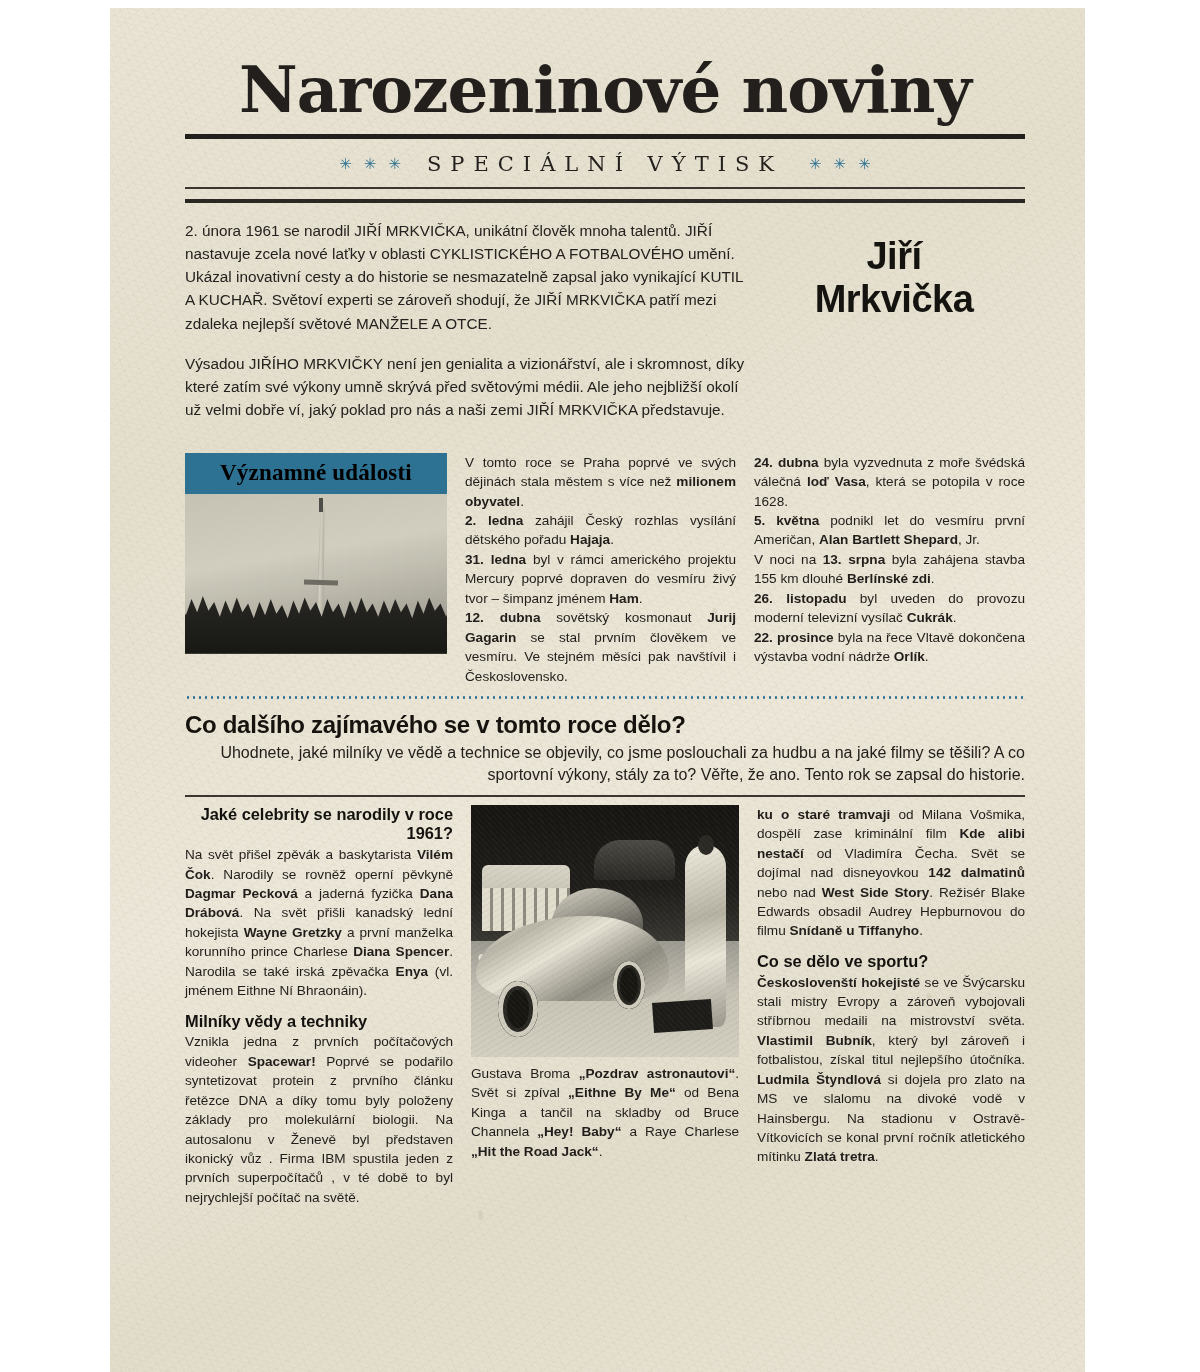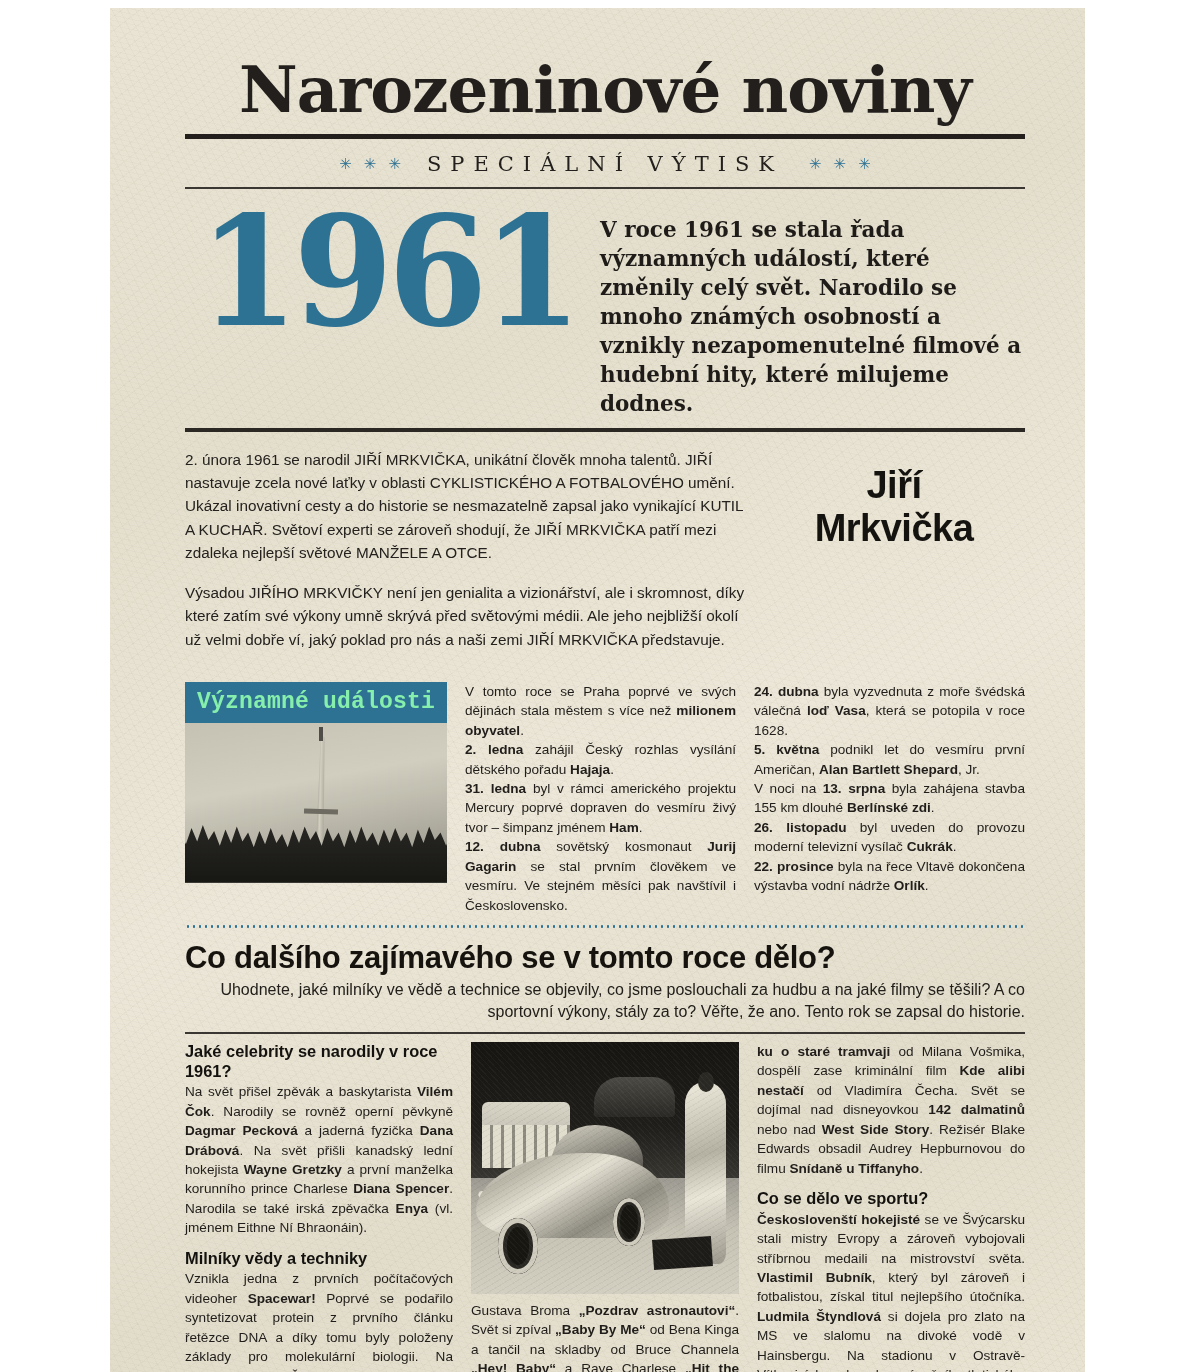--- a/index.html
+++ b/index.html
@@ -247,10 +247,6 @@
     <div class="rule-thin"></div>
   </div>
 
-  <div class="hero">
-    <div class="hero-year">1961</div>
-    <div class="hero-lede">V roce 1961 se stala řada významných událostí, které změnily celý svět. Narodilo se mnoho známých osobností a vznikly nezapomenutelné filmové a hudební hity, které milujeme dodnes.</div>
-  </div>
   <div class="rule-mid"></div>
 
   <div class="intro-wrap">

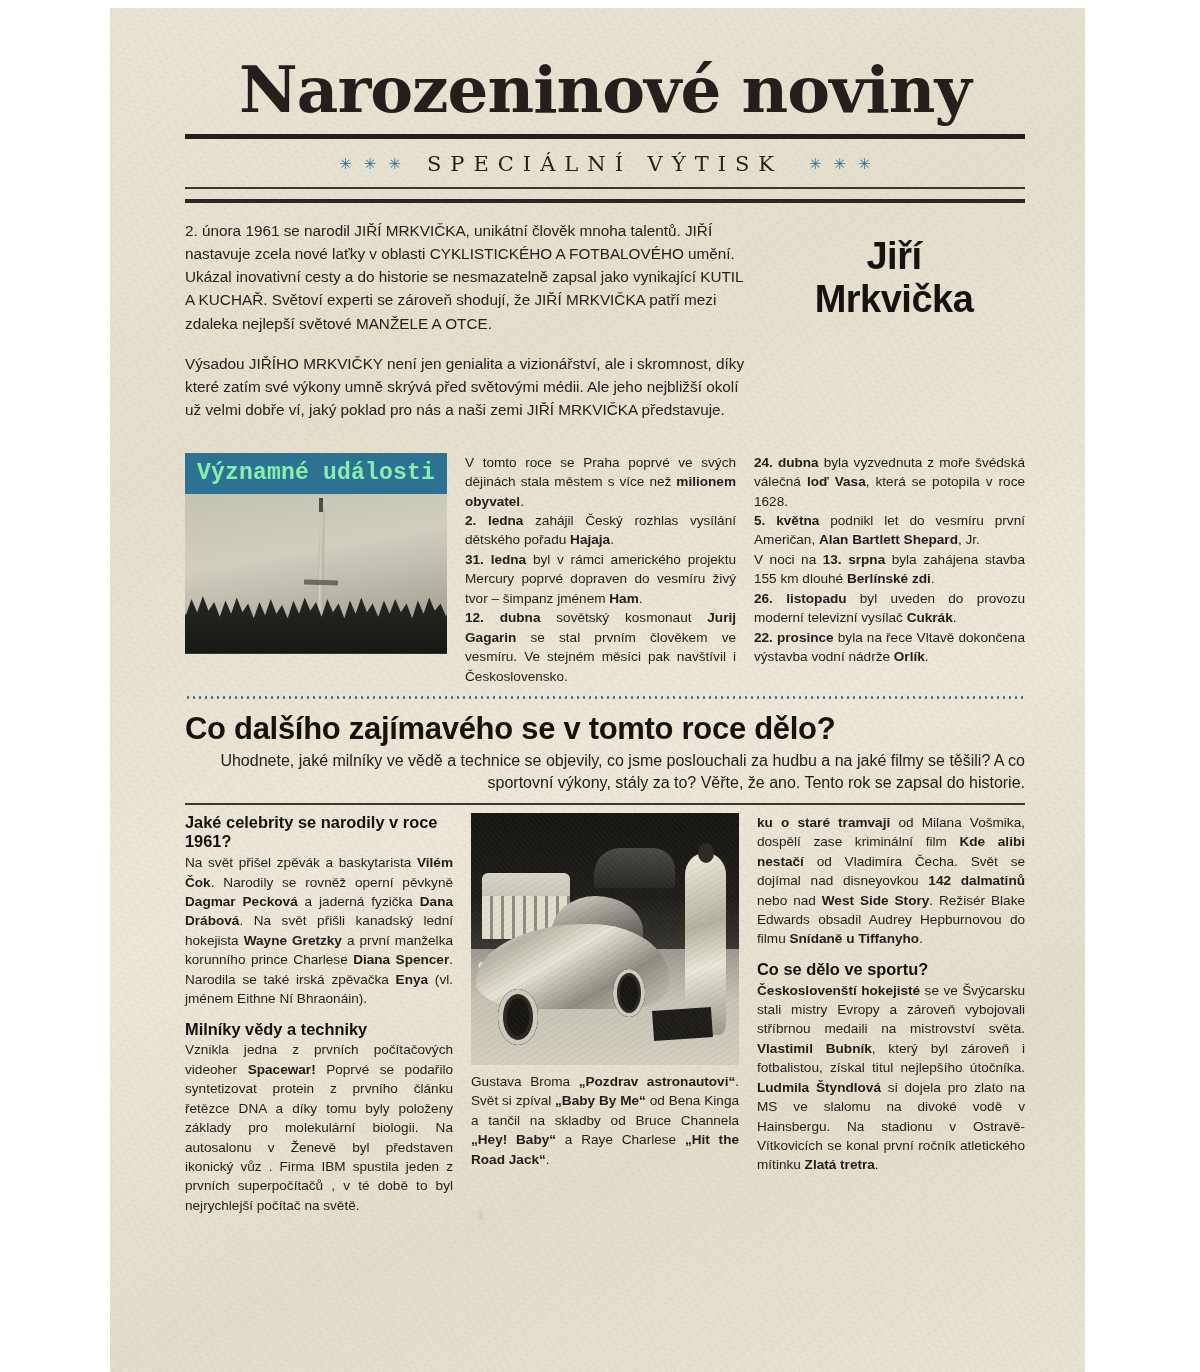--- a/index.html
+++ b/index.html
@@ -79,8 +79,8 @@
   .events { display:flex; gap:18px; margin-top:14px; }
   .events-figure { flex:0 0 262px; }
   .events-banner {
-    background:#2d7193; color:#86efac;
-    font-family:Liberation Mono, monospace; font-weight:700;
+    background:#2d7193; color:#000000;
+    font-family:Liberation Serif, serif; font-weight:700;
     font-size:23px; text-align:center; padding:7px 0 8px; letter-spacing:.2px;
   }
   .events-photo {

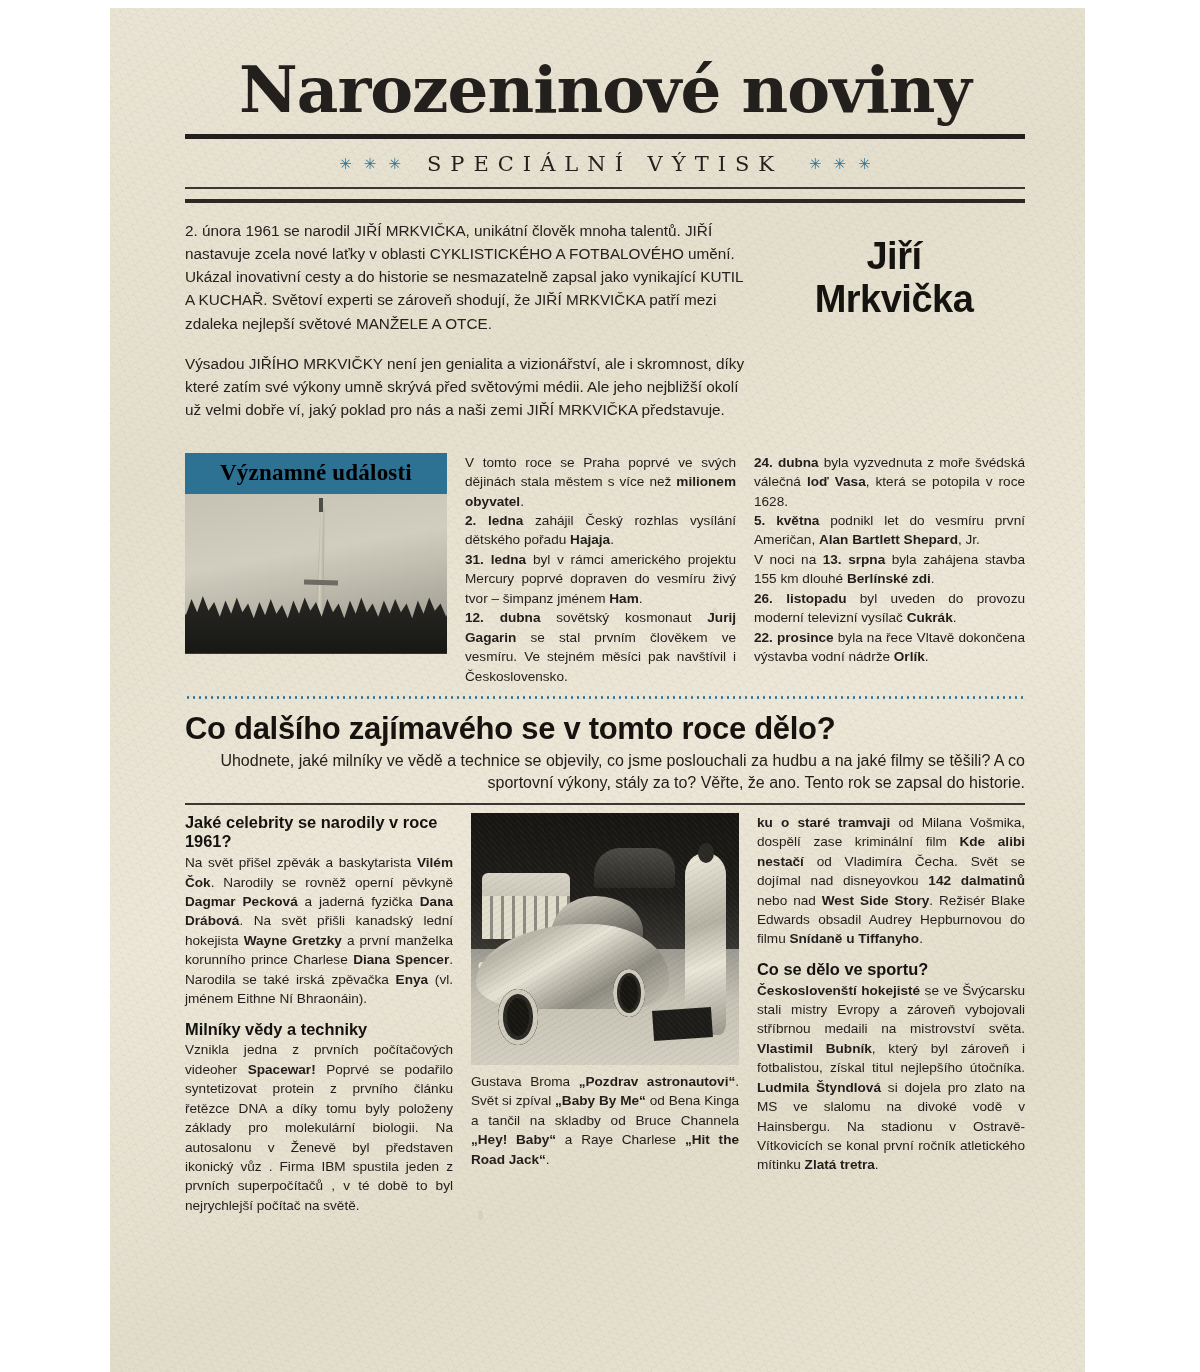--- a/index.html
+++ b/index.html
@@ -136,7 +136,7 @@
 
   
   .sec-title {
-    font-weight:700; font-size:31px; color:#16130f; margin-top:12px;
+    font-weight:700; font-size:24px; color:#16130f; margin-top:12px;
     letter-spacing:-.3px;
   }
   .sec-lede { font-size:16px; line-height:1.4; color:#23201c; margin-top:3px;text-align:right; }

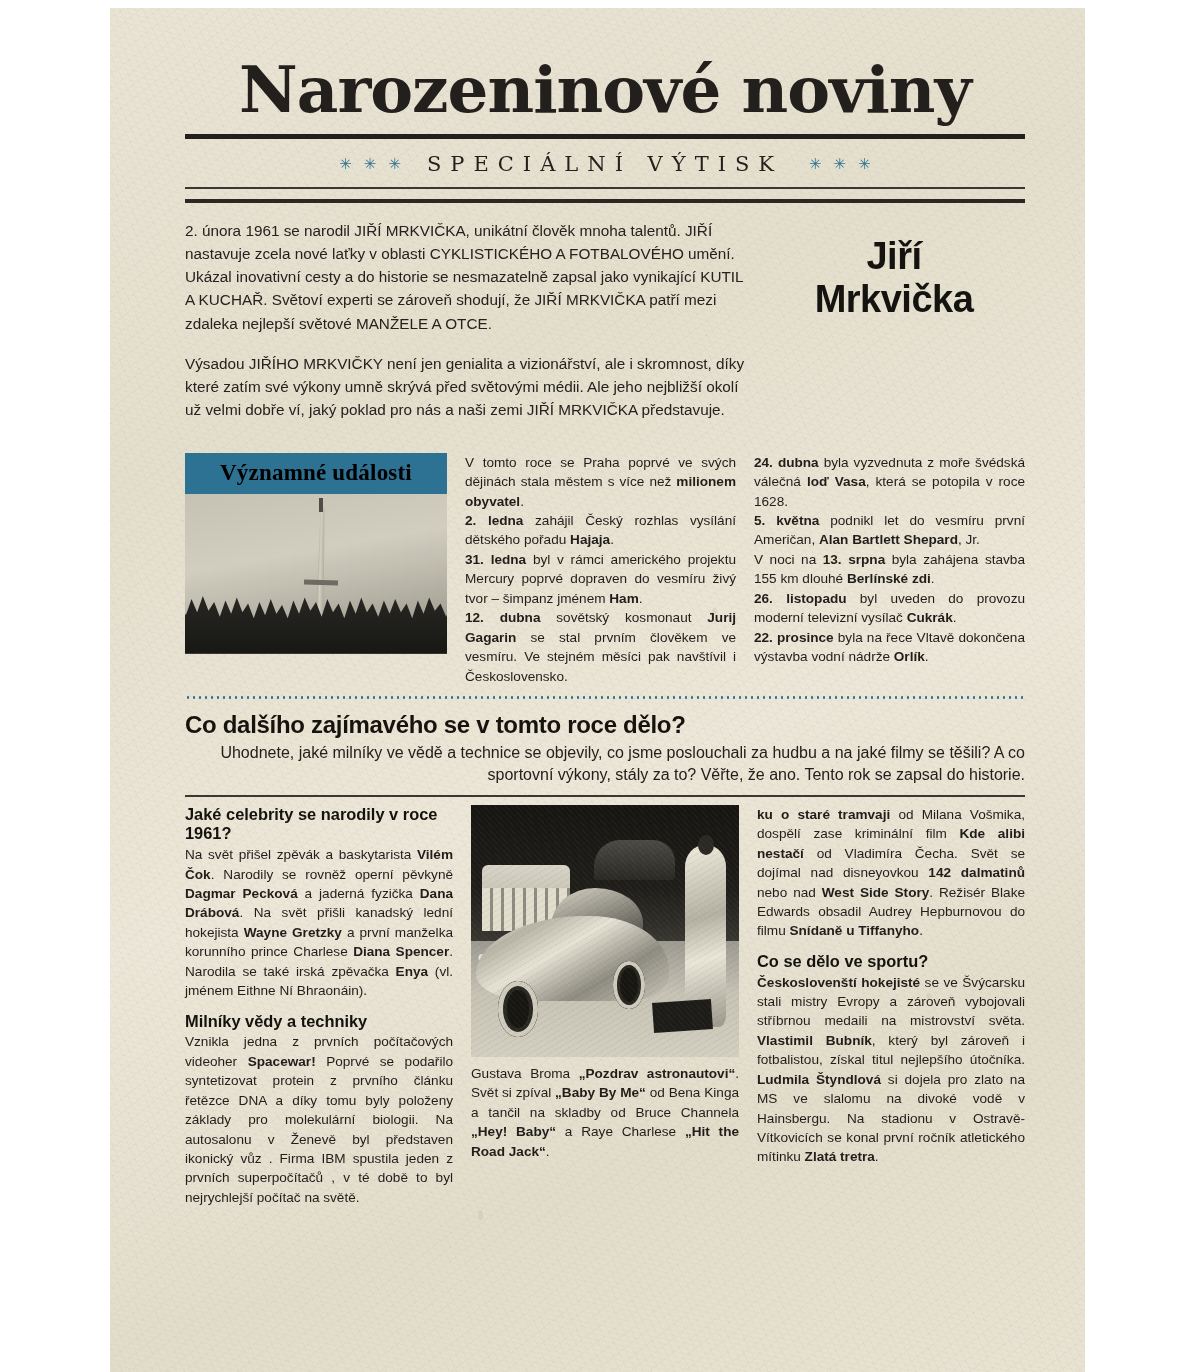--- a/index.html
+++ b/index.html
@@ -148,7 +148,7 @@
     margin:11px 0 1px 0; font-size:16.4px; font-weight:700; color:#14120f;
     line-height:1.2;
   }
-  .col h3:first-child { margin-top:0; }
+  .col h3:first-child { margin-top:0;text-align:right; }
   .col p {
     margin:0; font-size:13.6px; line-height:1.43; color:#201d1a; text-align:justify;
   }

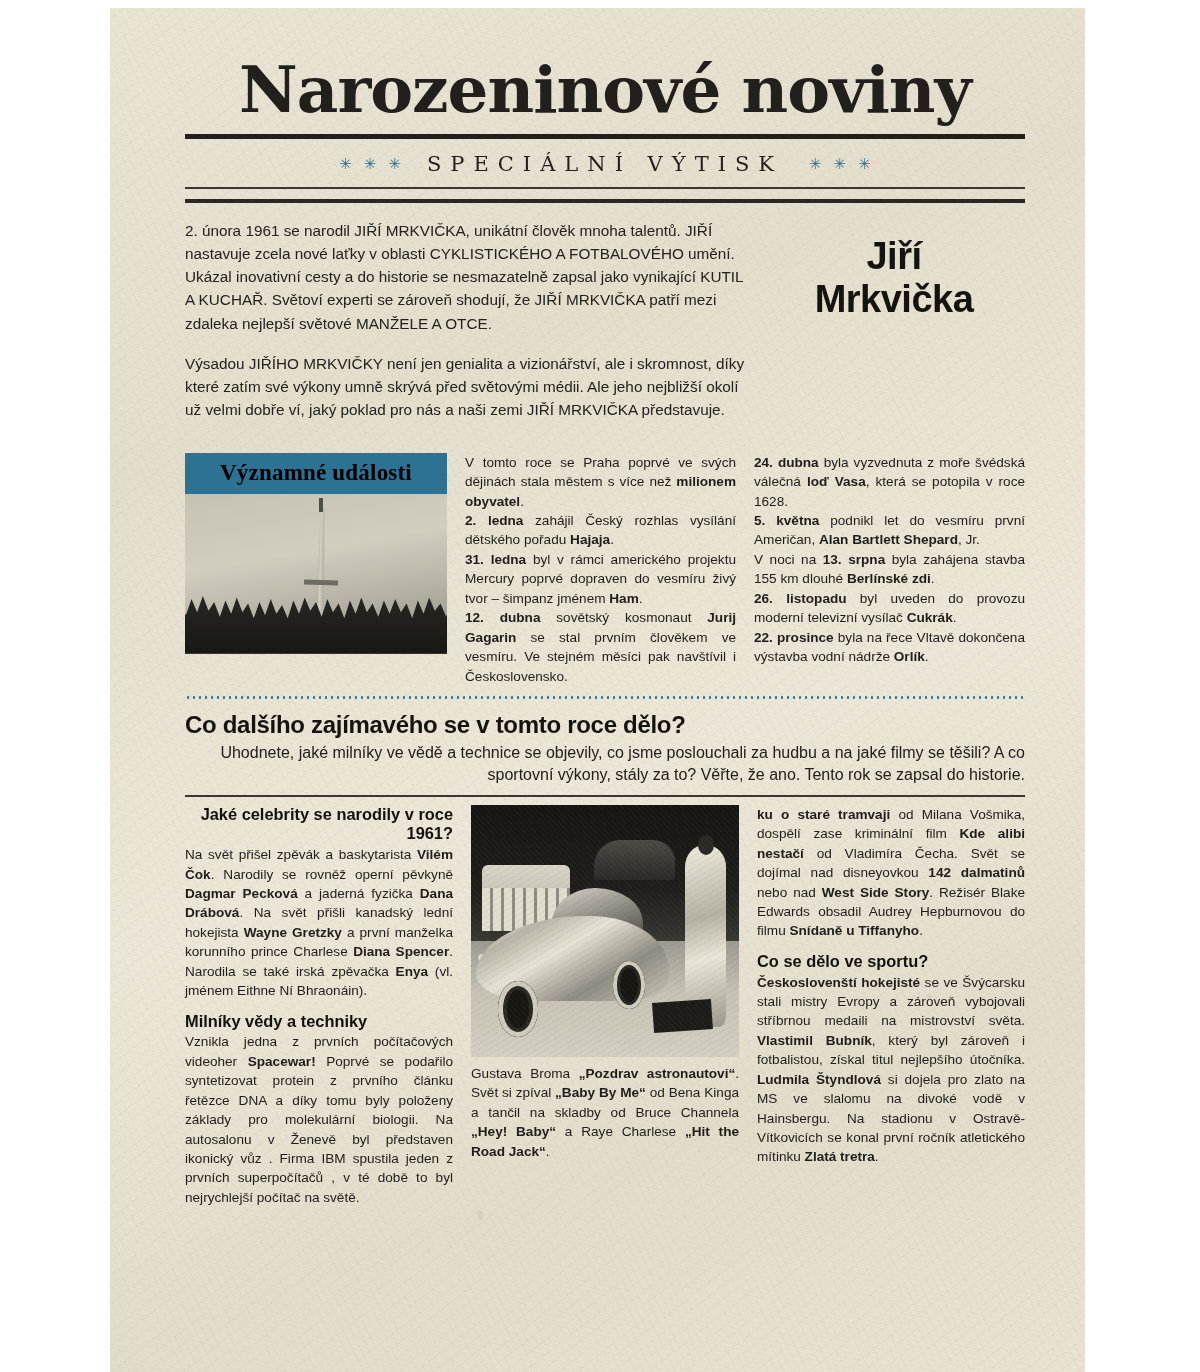--- a/index.html
+++ b/index.html
@@ -312,7 +312,7 @@
         <div class="plaque"></div>
         <div class="grain"></div>
       </div>
-      <p>Gustava Broma <b>„Pozdrav astronautovi“</b>. Svět si zpíval <b>„Baby By Me“</b> od Bena Kinga a tančil na skladby od Bruce Channela <b>„Hey! Baby“</b> a Raye Charlese <b>„Hit the Road Jack“</b>.</p>
+      <p>Gustava Broma <b>„Pozdrav astronautovi“</b>. Svět si zpíval <b>„Eithne By Me“</b> od Bena Kinga a tančil na skladby od Bruce Channela <b>„Hey! Baby“</b> a Raye Charlese <b>„Hit the Road Jack“</b>.</p>
 
     </div>
 

